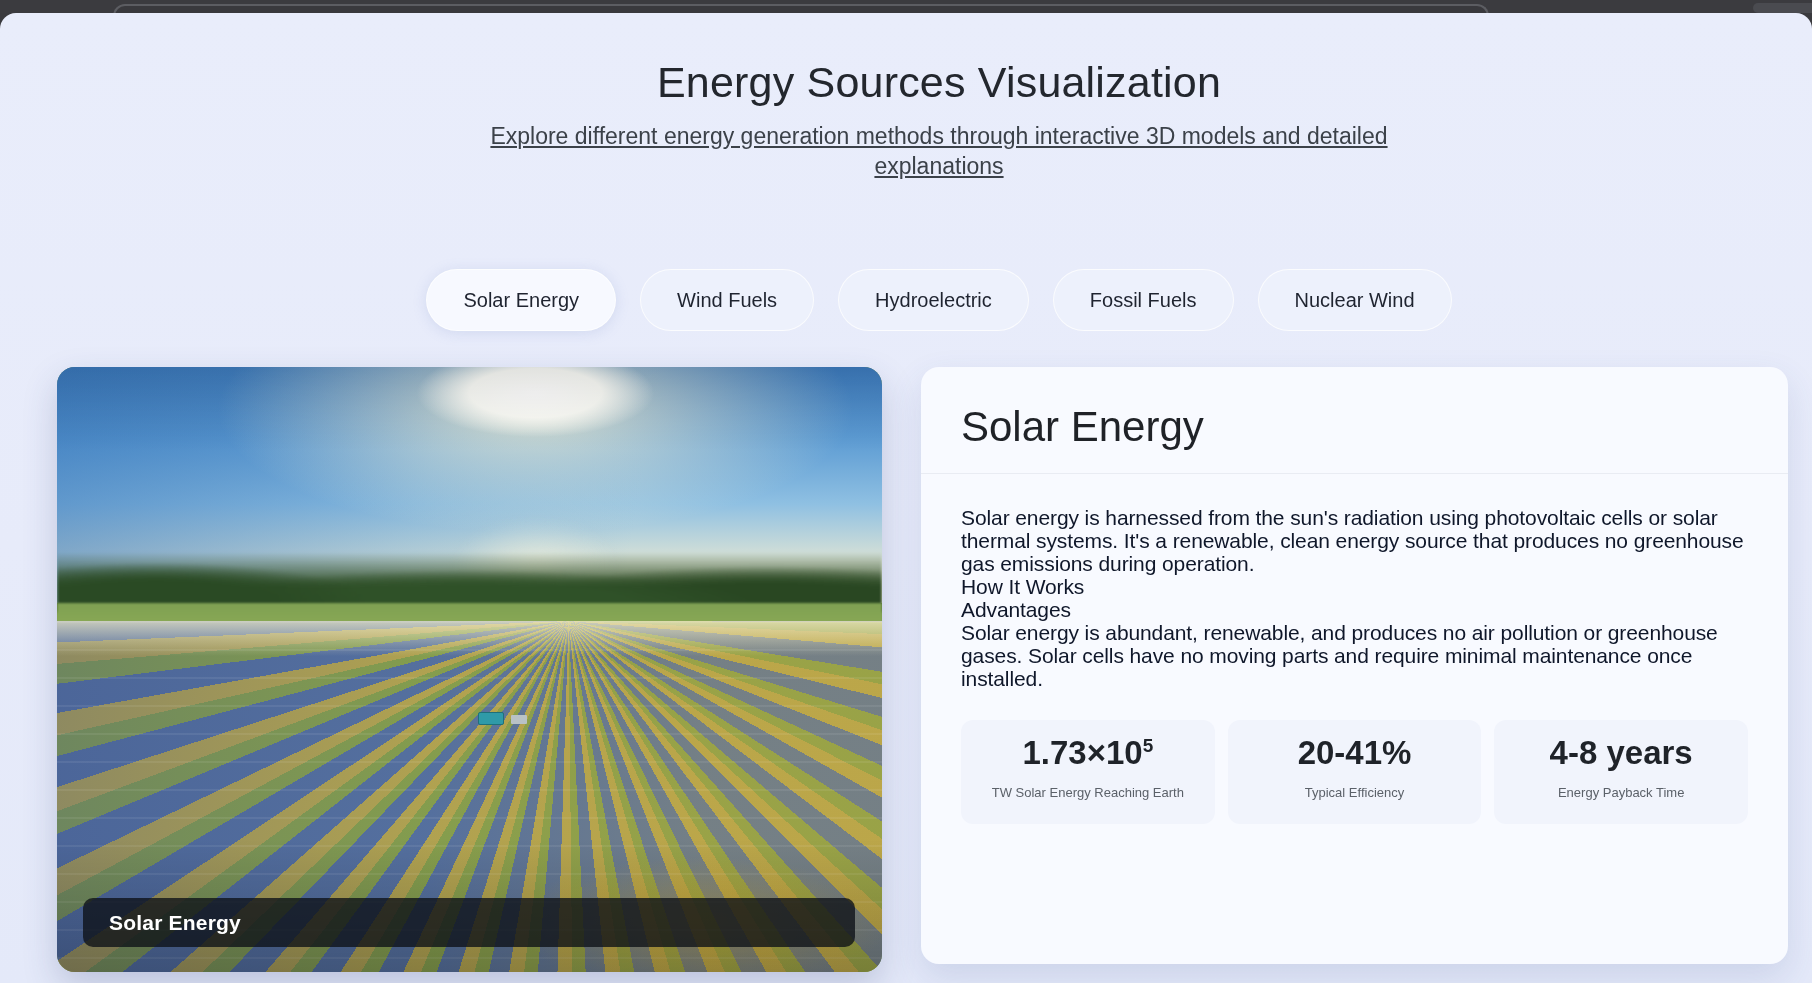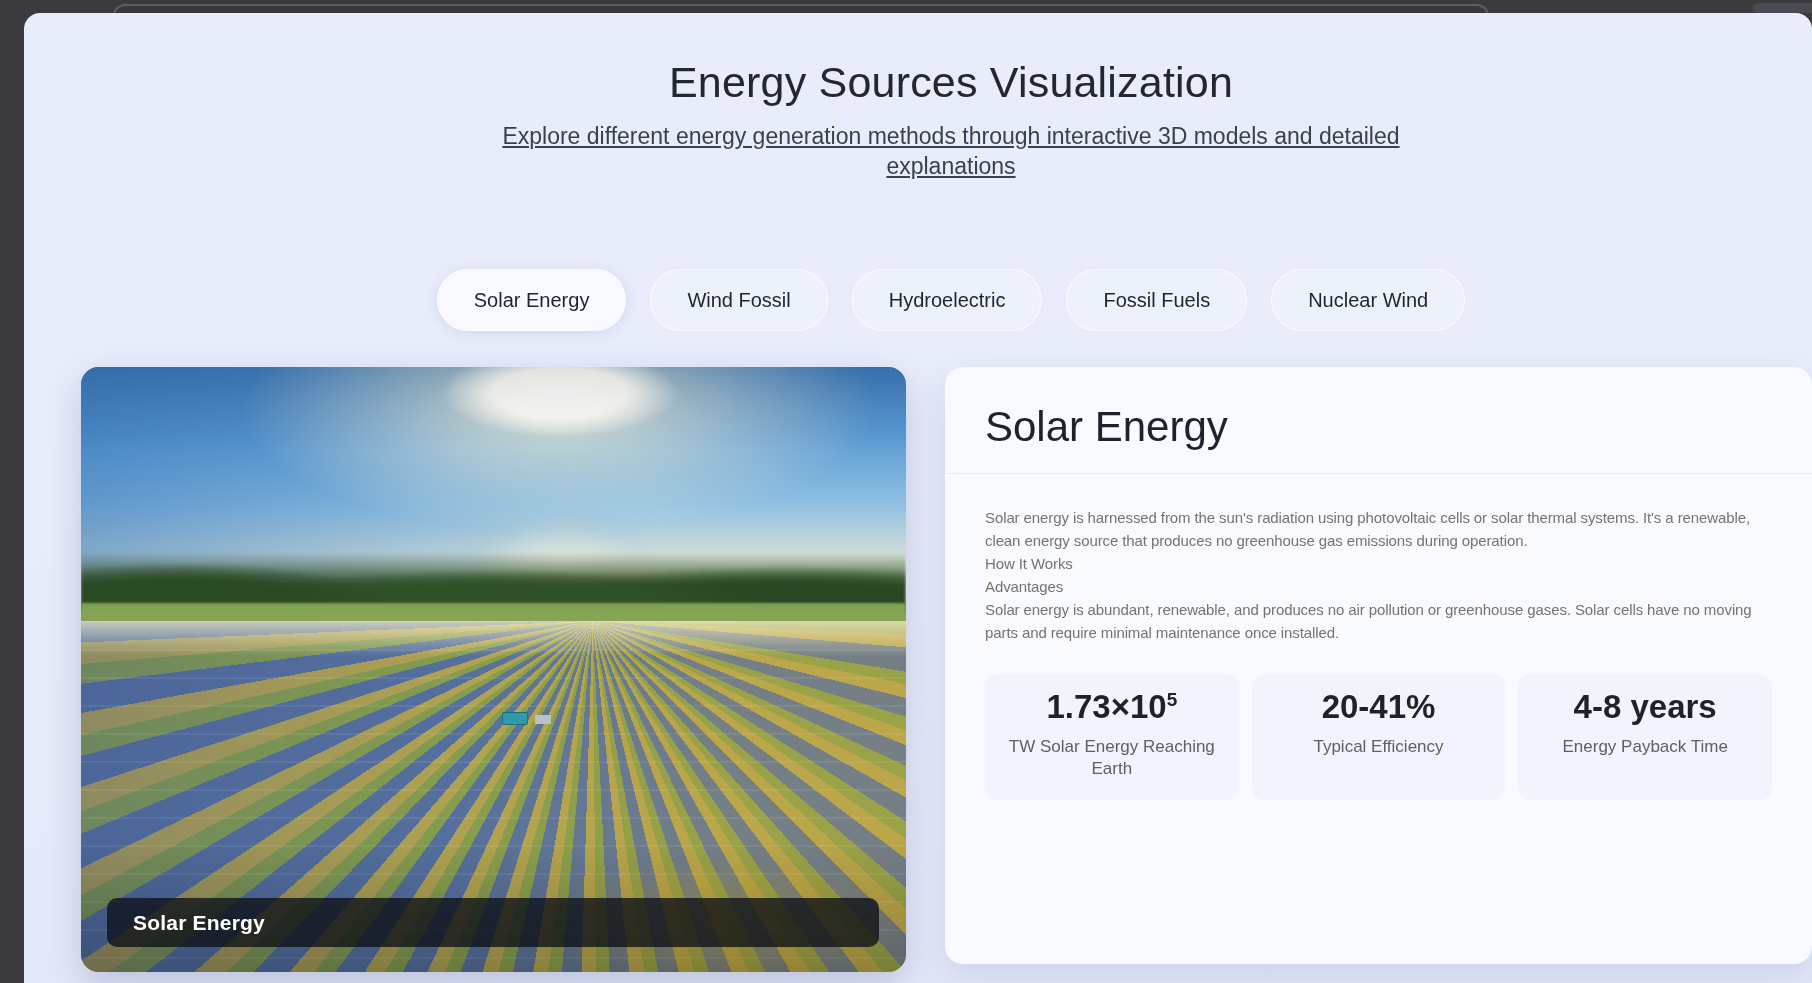--- a/index.html
+++ b/index.html
@@ -26,7 +26,7 @@
   .page {
     position:relative; height:970px;
     background:linear-gradient(180deg,#e9edfb 0%, #e7ebfa 55%, #e4e9f9 100%);
-    border-radius:16px 16px 0 0; overflow:hidden;margin-left:24px;
+    border-radius:16px 16px 0 0; overflow:hidden;
   }
   .centerer { padding-left:66px; }
 

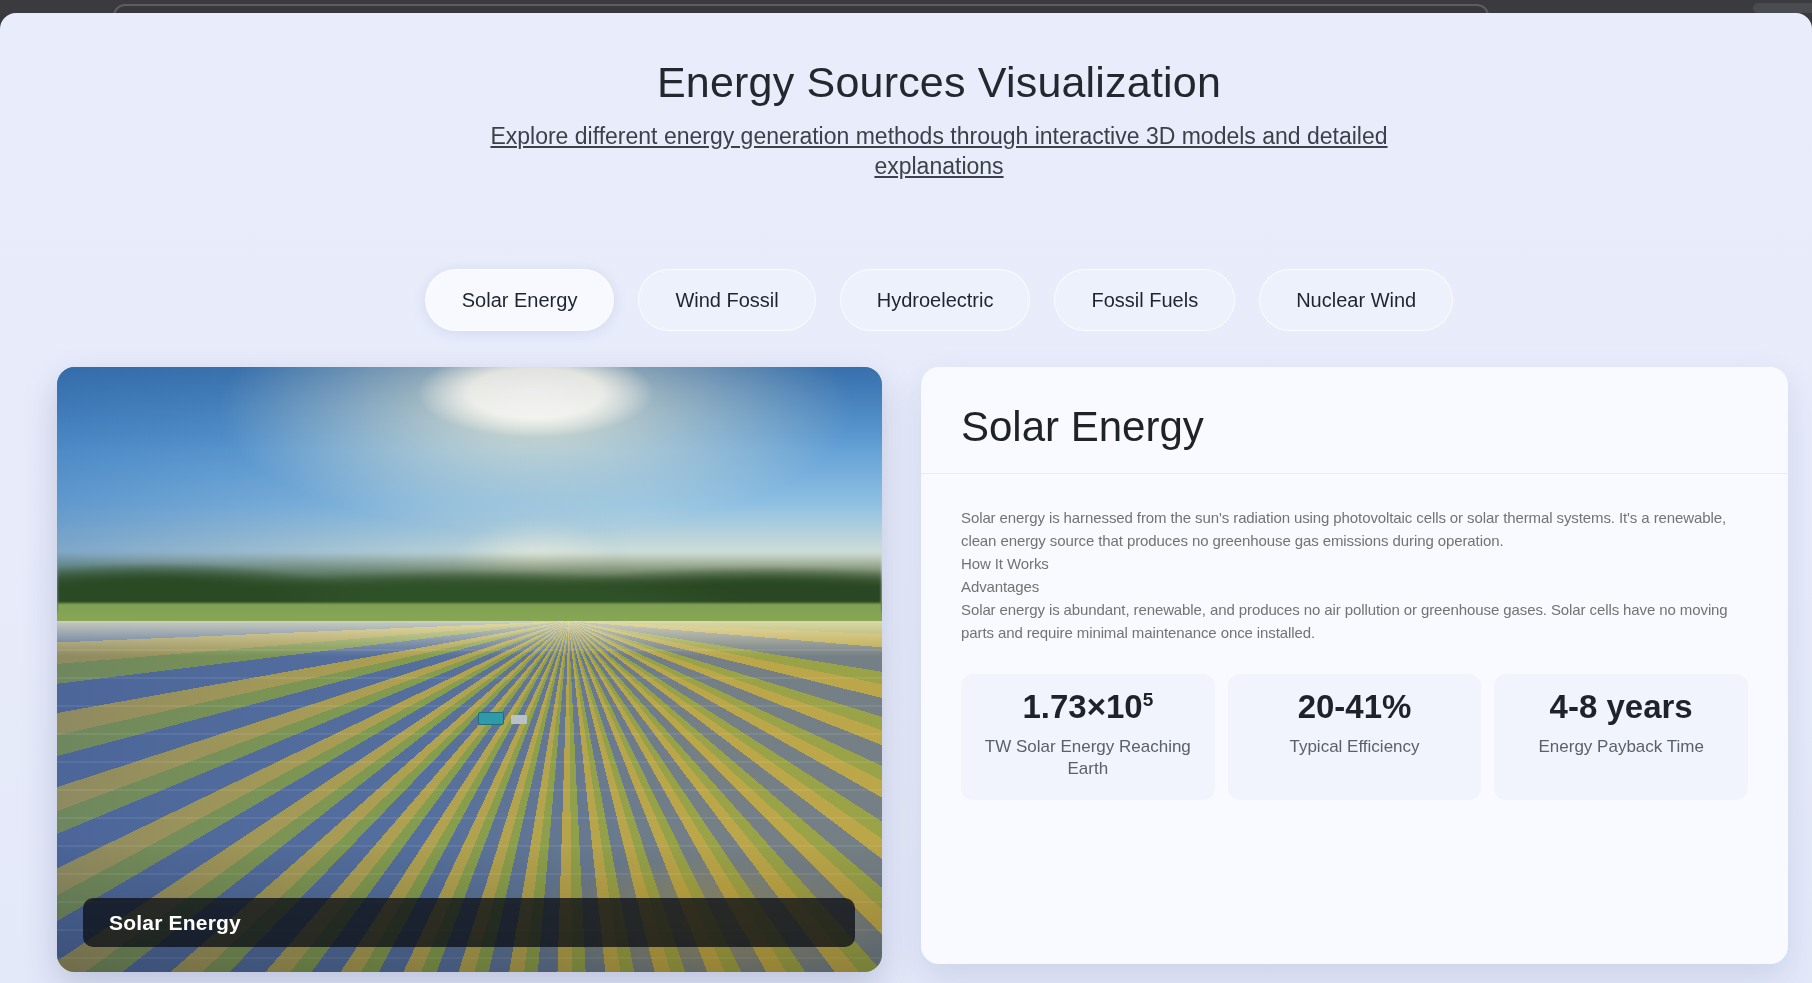--- a/index.html
+++ b/index.html
@@ -150,7 +150,7 @@
 
     <nav class="tabs">
       <button class="tab active">Solar Energy</button>
-      <button class="tab">Wind Fossil</button>
+      <button class="tab">Wind Fuels</button>
       <button class="tab">Hydroelectric</button>
       <button class="tab">Fossil Fuels</button>
       <button class="tab">Nuclear Wind</button>

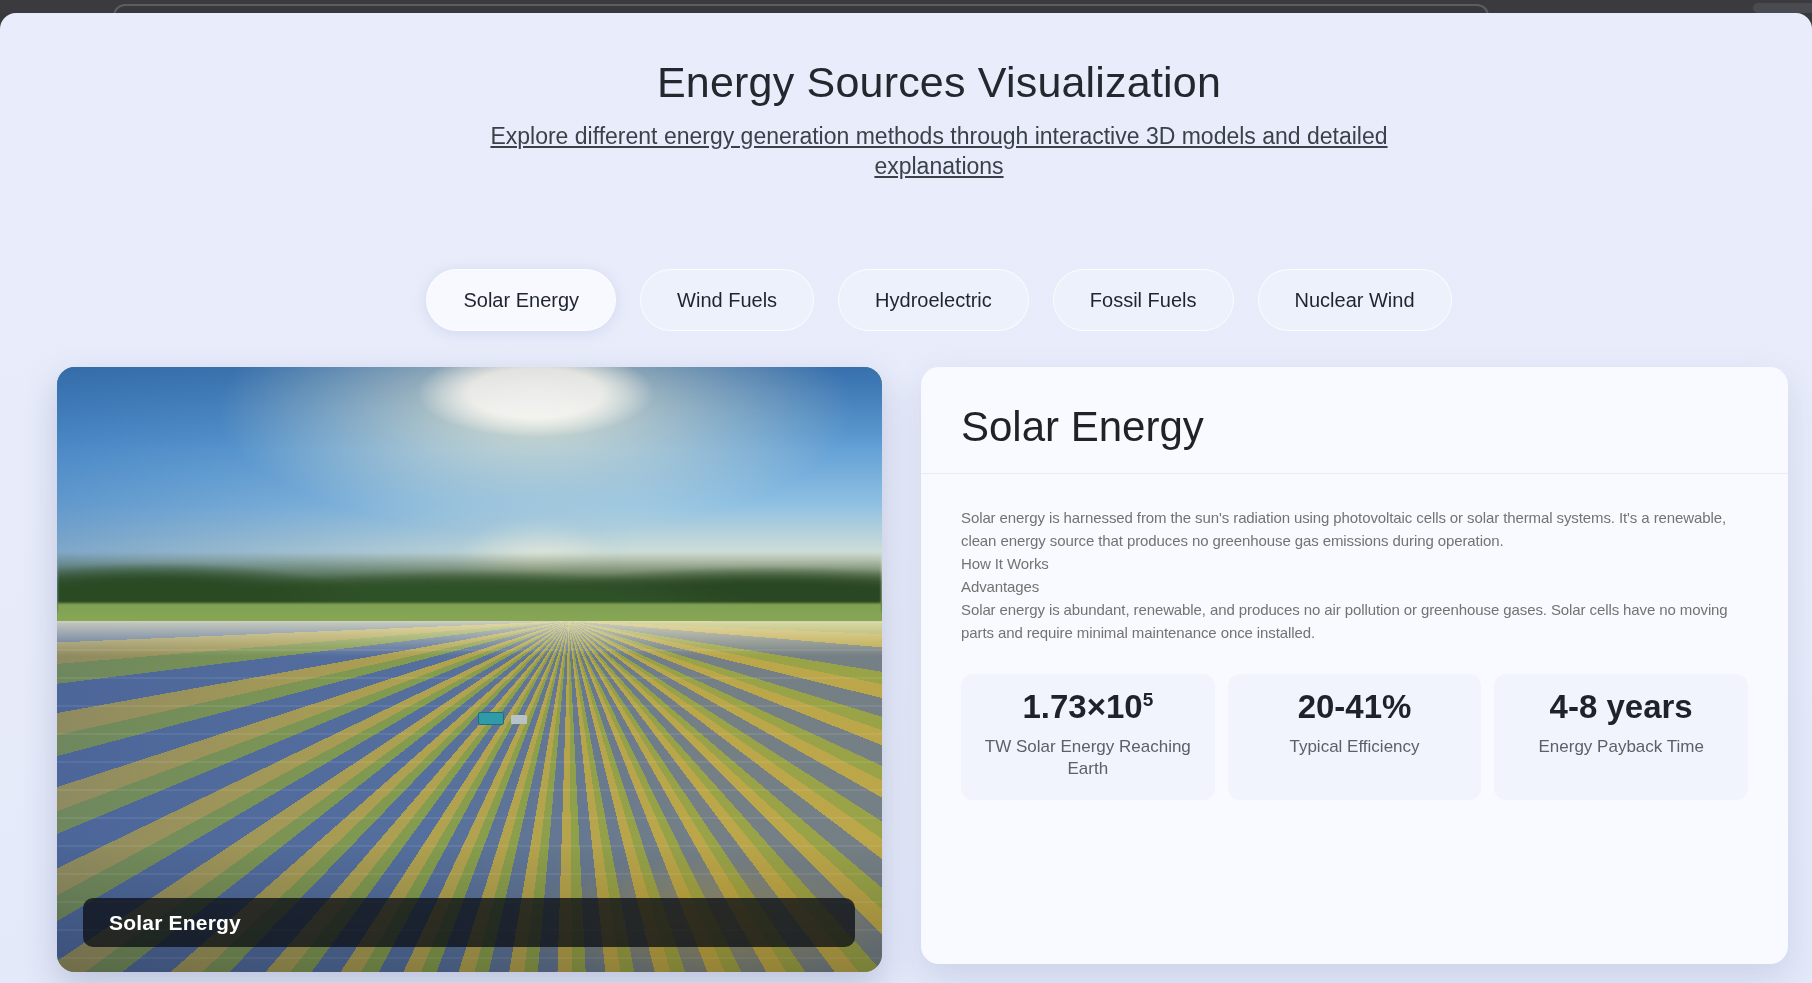--- a/index.html
+++ b/index.html
@@ -123,7 +123,7 @@
   .detail-title { font-size:42px; font-weight:400; color:#1f2227; margin:6px 0 22px; }
   .divider { height:1px; background:#e9ecf3; margin:0 -40px; }
   .paragraphs { margin-top:32px; }
-  .paragraphs p { font-size:15px; line-height:23px; color:#737373; letter-spacing:-.1px; }
+  .paragraphs p { font-size:21px; line-height:23px; color:#0f172a; letter-spacing:-.1px; }
   .stats { margin-top:30px; display:flex; gap:13px; }
   .stat {
     flex:1; background:#f1f4fc; border-radius:12px;

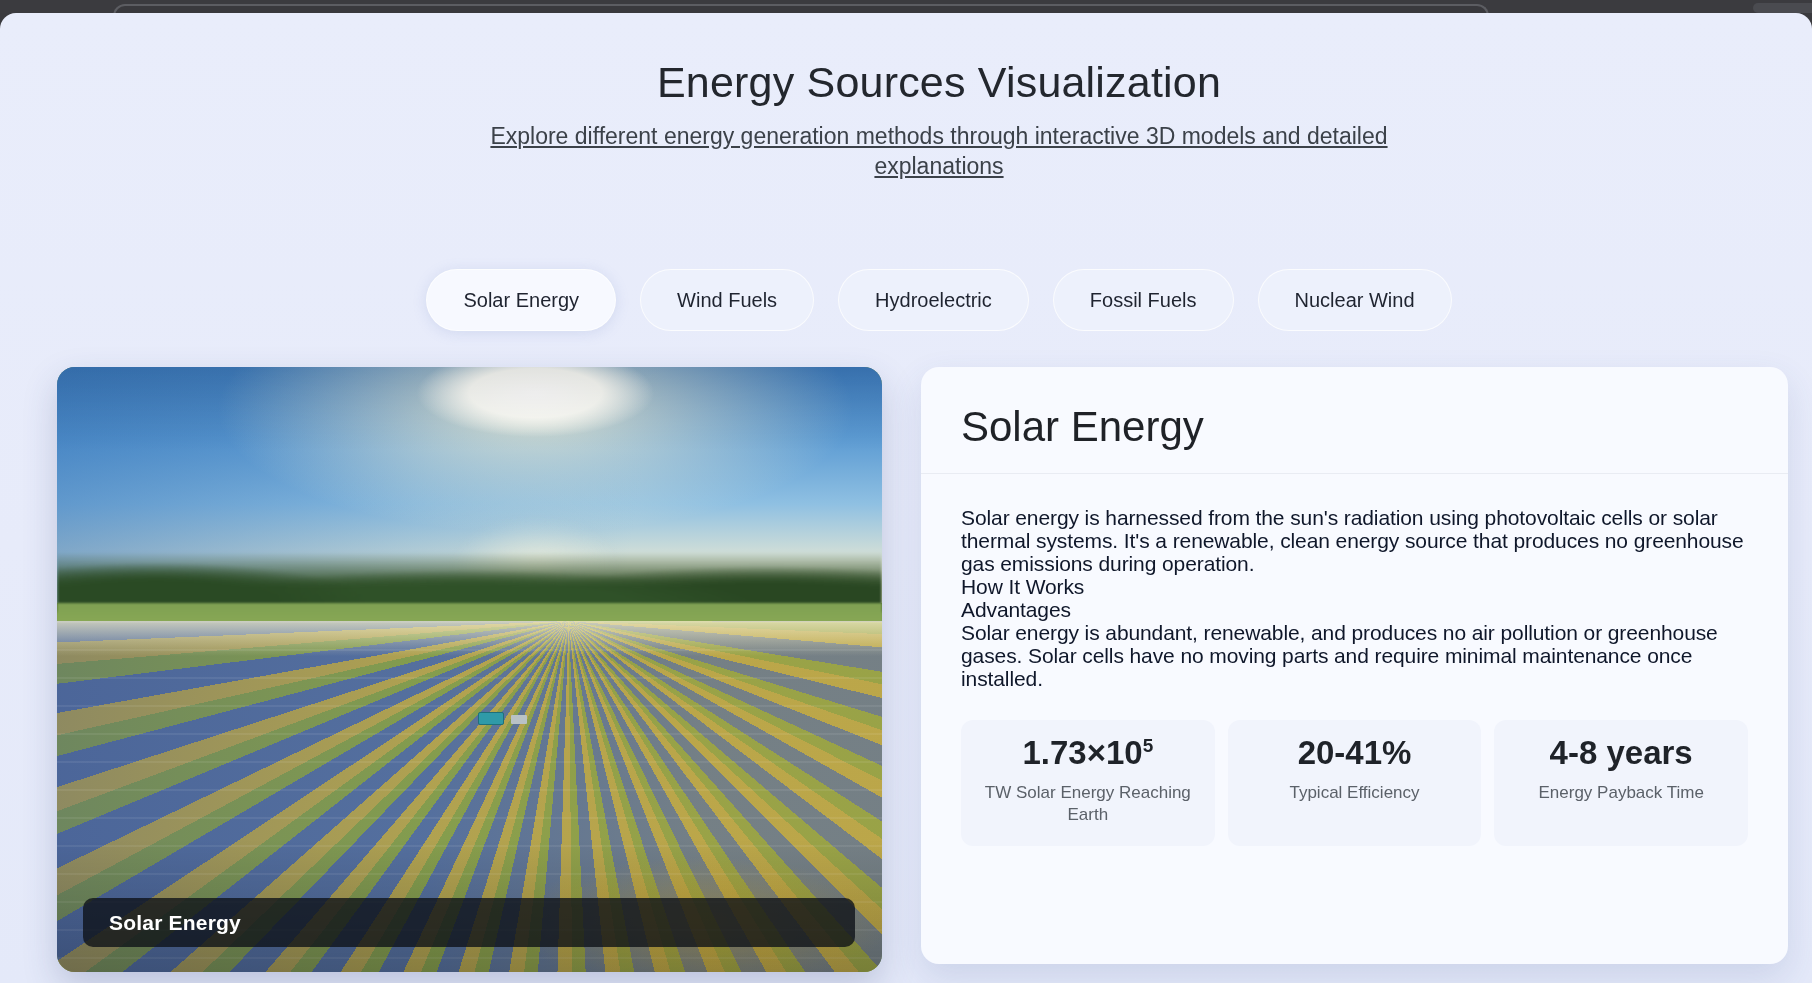--- a/index.html
+++ b/index.html
@@ -131,7 +131,7 @@
   }
   .stat-value { font-size:33px; font-weight:700; color:#1f2329; }
   .stat-value sup { font-size:19px; font-weight:700; vertical-align:super; line-height:0; }
-  .stat-label { margin:10px auto 0; max-width:235px; font-size:17px; line-height:22px; color:#5b6169; }
+  .stat-label { margin:10px auto 0; max-width:235px; font-size:13px; line-height:22px; color:#5b6169; }
 </style>
 </head>
 <body>

